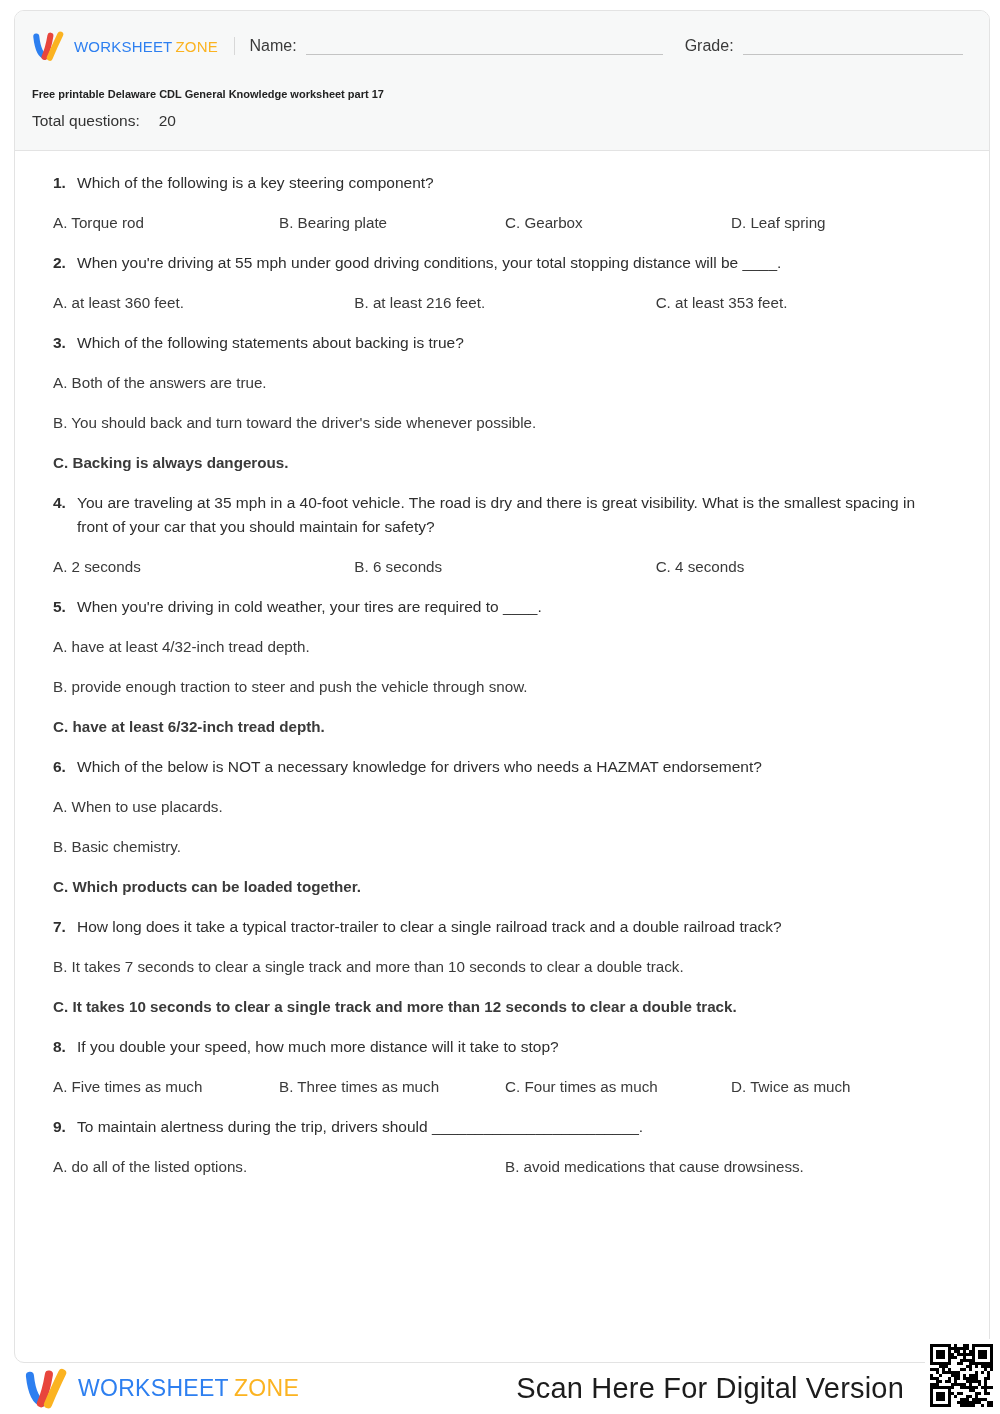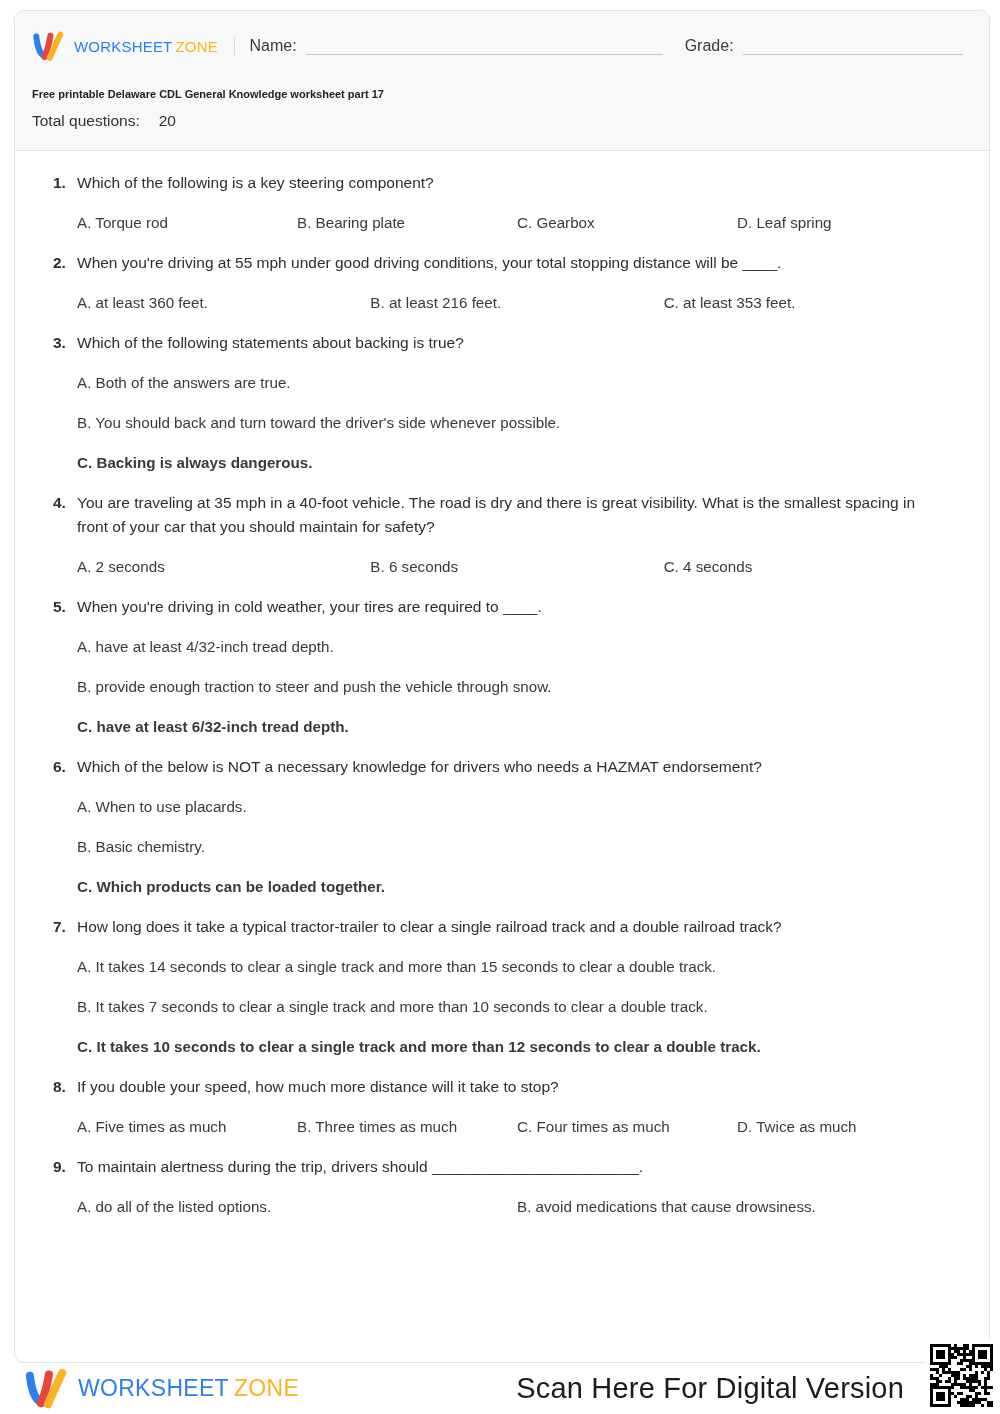--- a/index.html
+++ b/index.html
@@ -38,7 +38,7 @@
   .q-head { display: flex; line-height: 24px; font-size: 15.5px; margin-bottom: 16px; }
   .q-num { width: 24px; flex: 0 0 24px; font-weight: 700; color: #2e2e2e; }
   .q-text { flex: 1; color: #2e2e2e; }
-  .opts { margin-left: 24px; margin-bottom: 16px; font-size: 15.2px; color: #3a3a3a; gap: 12px; }
+  .opts { margin-bottom: 16px; font-size: 15.2px; color: #3a3a3a; gap: 12px; }
   .opts.cols-4 { display: grid; grid-template-columns: repeat(4, 1fr); }
   .opts.cols-3 { display: grid; grid-template-columns: repeat(3, 1fr); }
   .opts.cols-2 { display: grid; grid-template-columns: repeat(2, 1fr); }

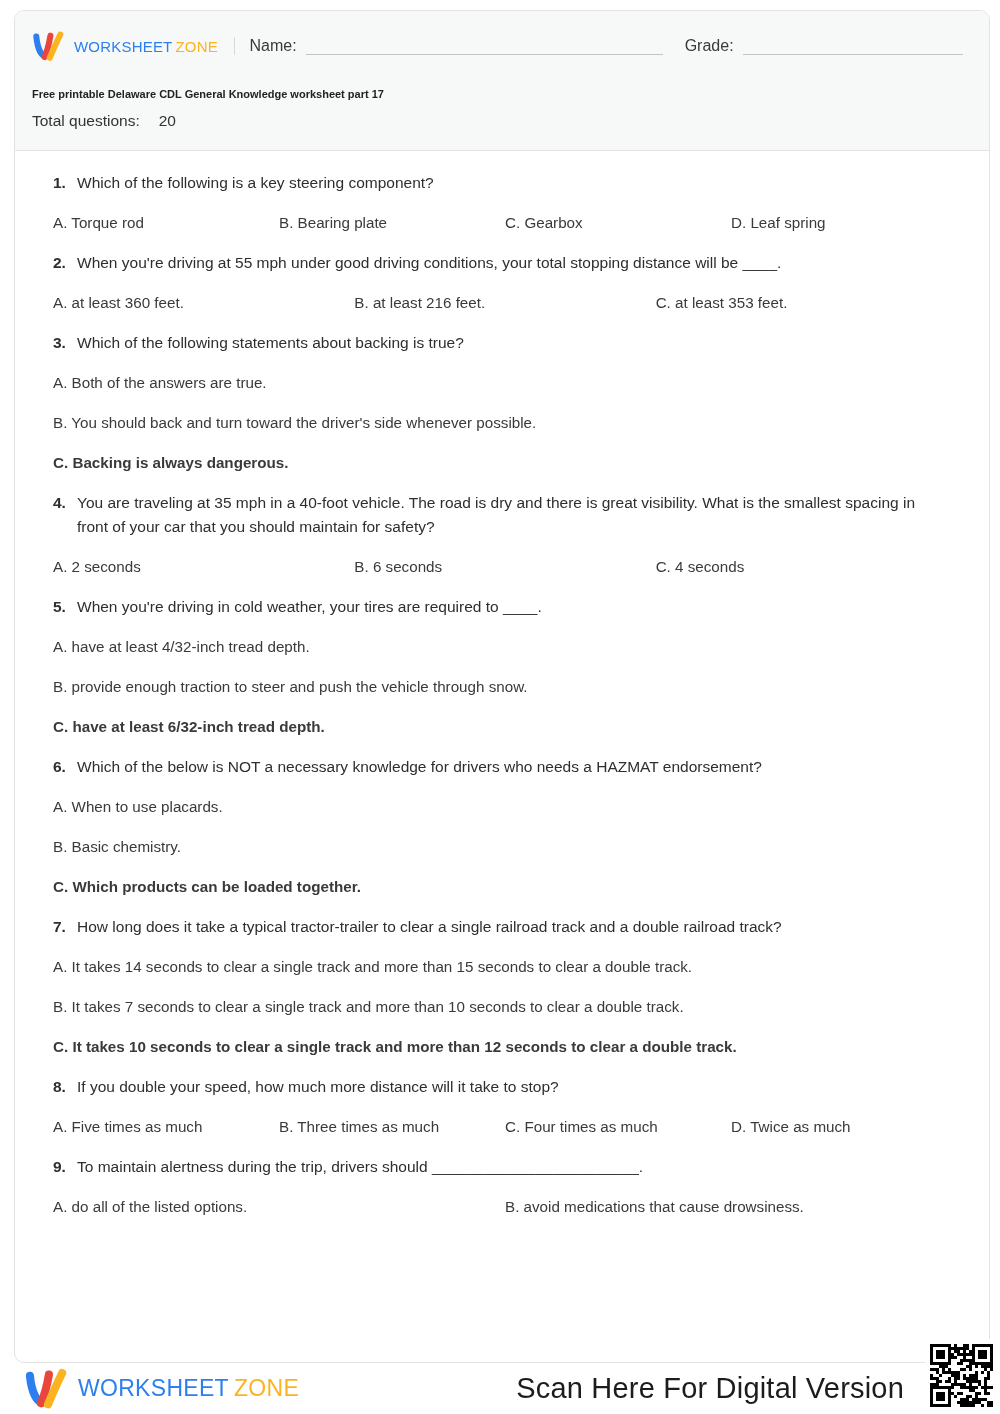--- a/index.html
+++ b/index.html
@@ -169,7 +169,6 @@
       <span class="q-text">How long does it take a typical tractor-trailer to clear a single railroad track and a double railroad track?</span>
     </div>
     <div class="opts stack">
-          <div class="option">A. It takes 14 seconds to clear a single track and more than 15 seconds to clear a double track.</div>
           <div class="option">B. It takes 7 seconds to clear a single track and more than 10 seconds to clear a double track.</div>
           <div class="option">C. It takes 10 seconds to clear a single track and more than 12 seconds to clear a double track.</div>
         </div>

